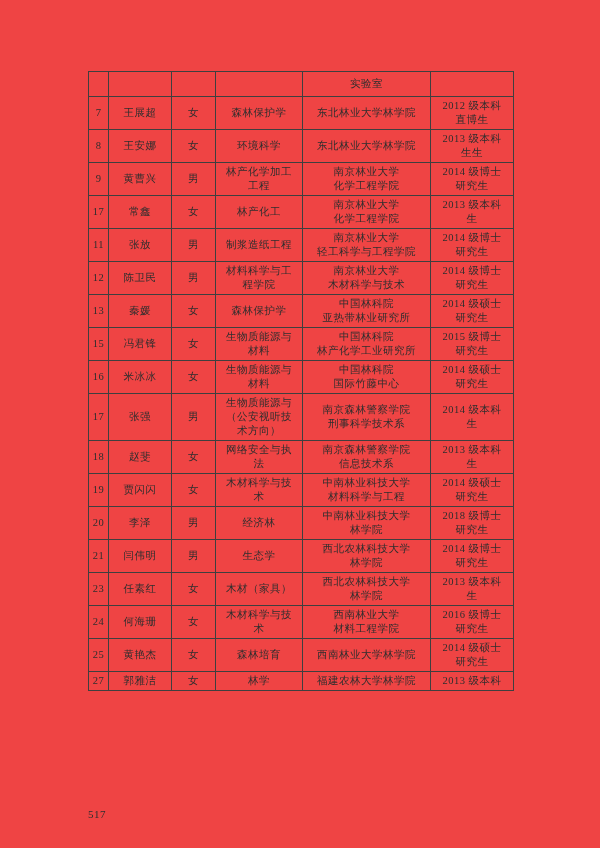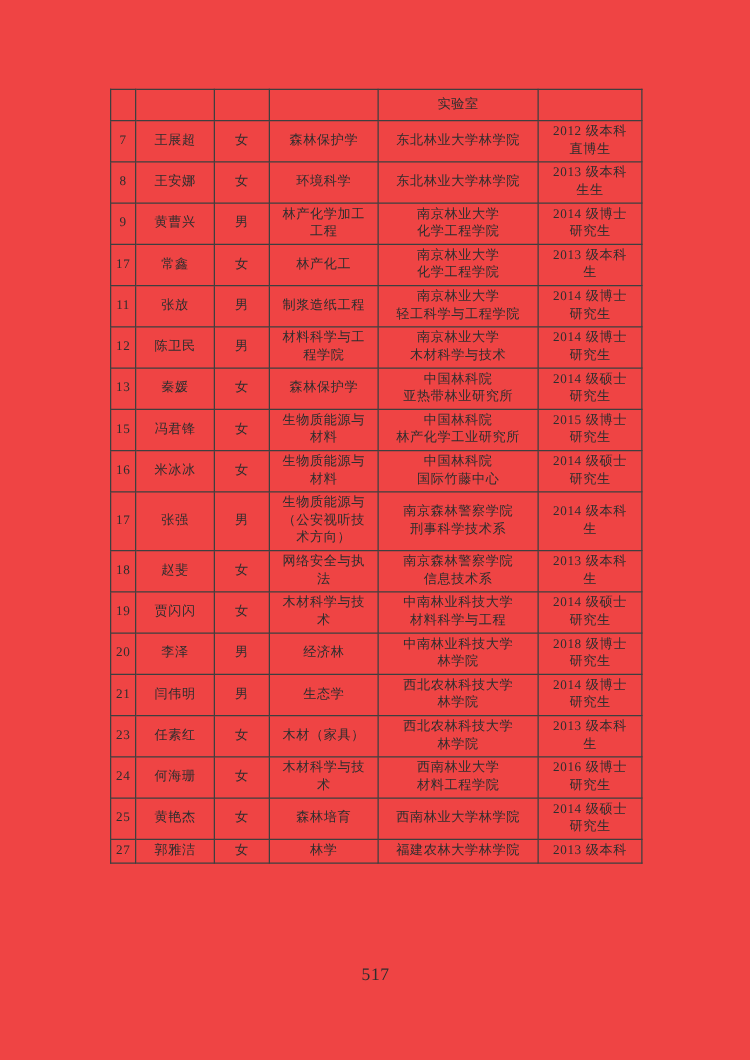--- a/index.html
+++ b/index.html
@@ -46,10 +46,9 @@
   .page-number {
     position: absolute;
     left: 88px;
-    top: 773px;
+    top: 808px;
     width: 425px;
-    text-align: center;
-    font-size: 14px;
+    font-size: 11px;
     letter-spacing: 0.5px;
     color: #2e2e2e;
   }

